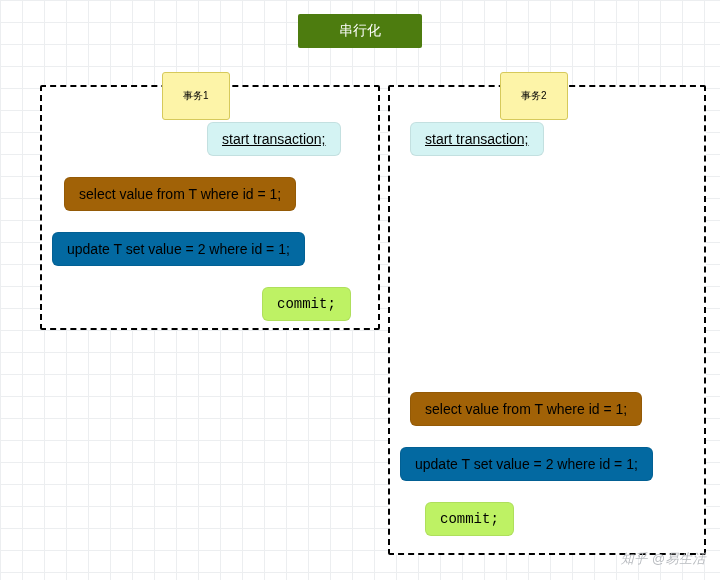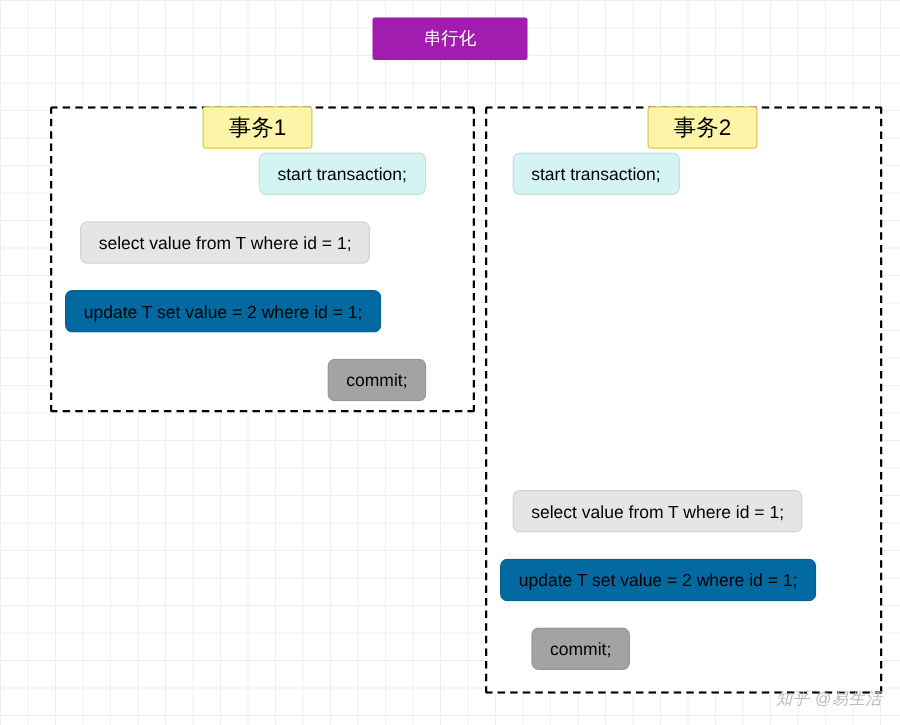--- a/index.html
+++ b/index.html
@@ -23,7 +23,7 @@
     left: 298px;
     width: 124px;
     height: 34px;
-    background: #a21caf;
+    background: #4d7c0f;
     color: #fff;
     font-size: 14px;
     display: flex;

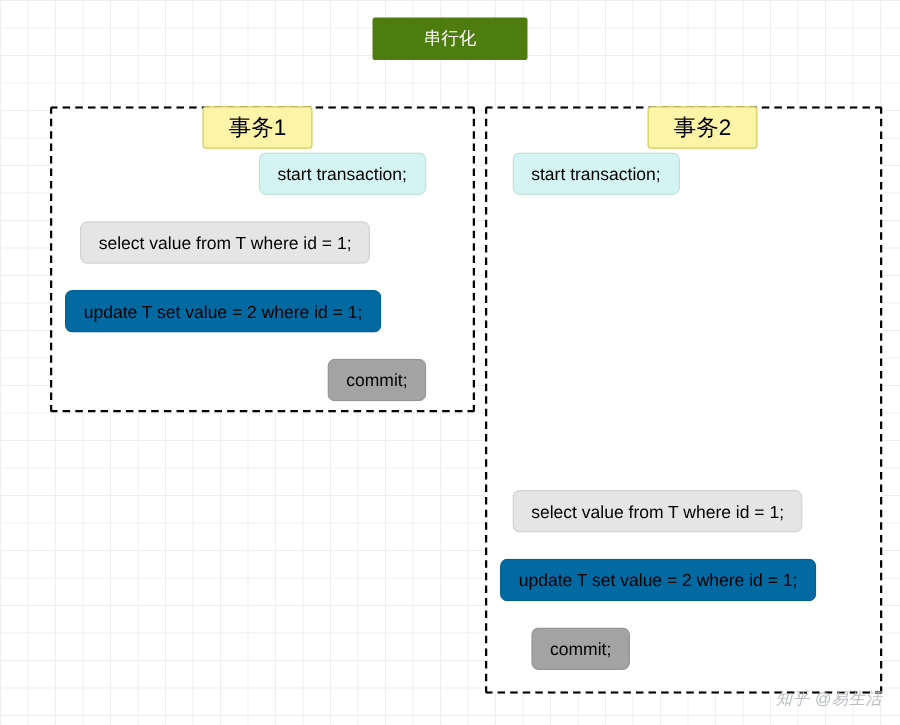--- a/index.html
+++ b/index.html
@@ -43,10 +43,9 @@
     top: -15px;
     background: #fdf4a8;
     border: 1px solid #d6c95b;
-    font-size: 18px;
-    padding: 4px 20px;
+    font-size: 10px;
+    padding: 16px 20px;
     border-radius: 3px;
-    margin-top: 13px;
   }
 
   .stmt {

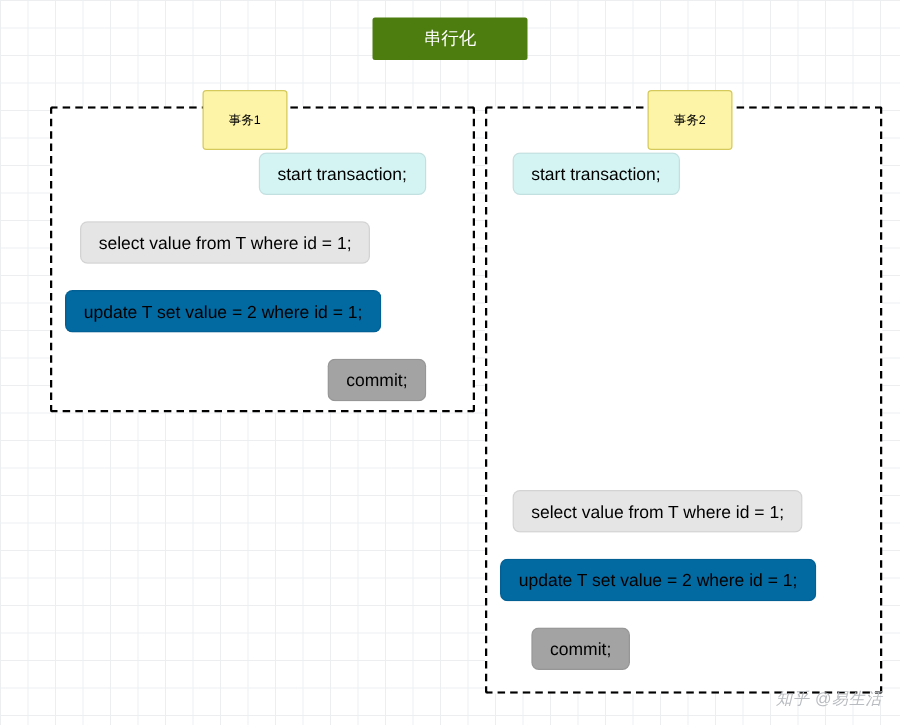--- a/index.html
+++ b/index.html
@@ -88,7 +88,7 @@
   </div>
 
   <div class="txn" style="left:388px; top:85px; width:318px; height:470px;">
-    <div class="txn-label" style="left:128px;">事务2</div>
+    <div class="txn-label" style="left:110px;">事务2</div>
 
     <div class="stmt start" style="left:20px; top:35px;">start transaction;</div>
     <div class="stmt select" style="left:20px; top:305px;">select value from T where id = 1;</div>

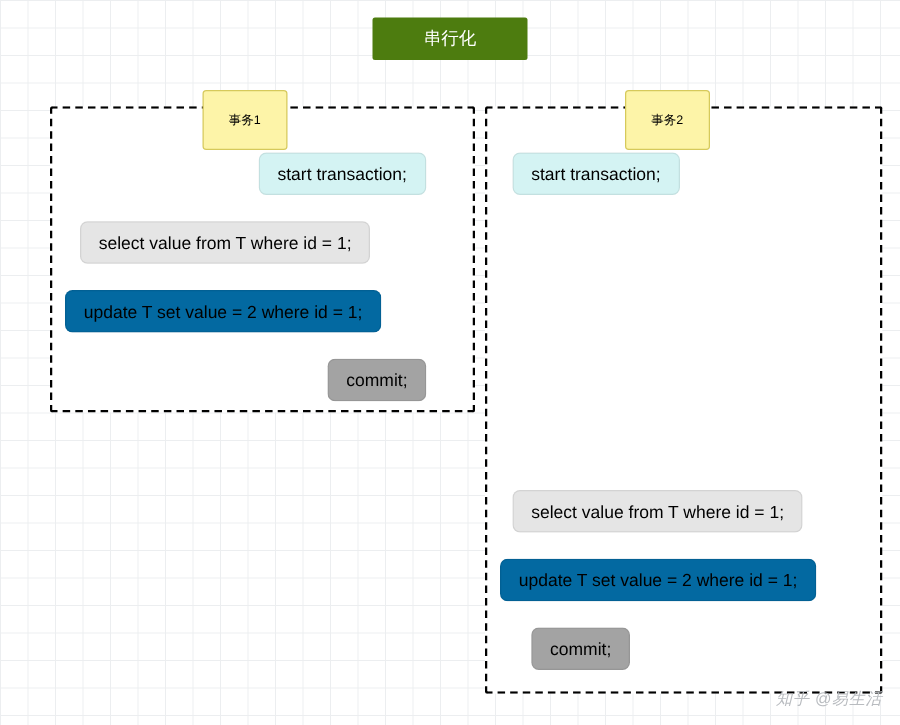--- a/index.html
+++ b/index.html
@@ -56,7 +56,7 @@
     white-space: nowrap;
     border: 1px solid rgba(0,0,0,0.08);
   }
-  .stmt.start  { background: #d4f3f3; }
+  .stmt.start  { background: #d4f3f3; text-decoration: underline; }
   .stmt.select { background: #e5e5e5; }
   .stmt.update { background: #0369a1; }
   .stmt.commit { background: #a3a3a3; }

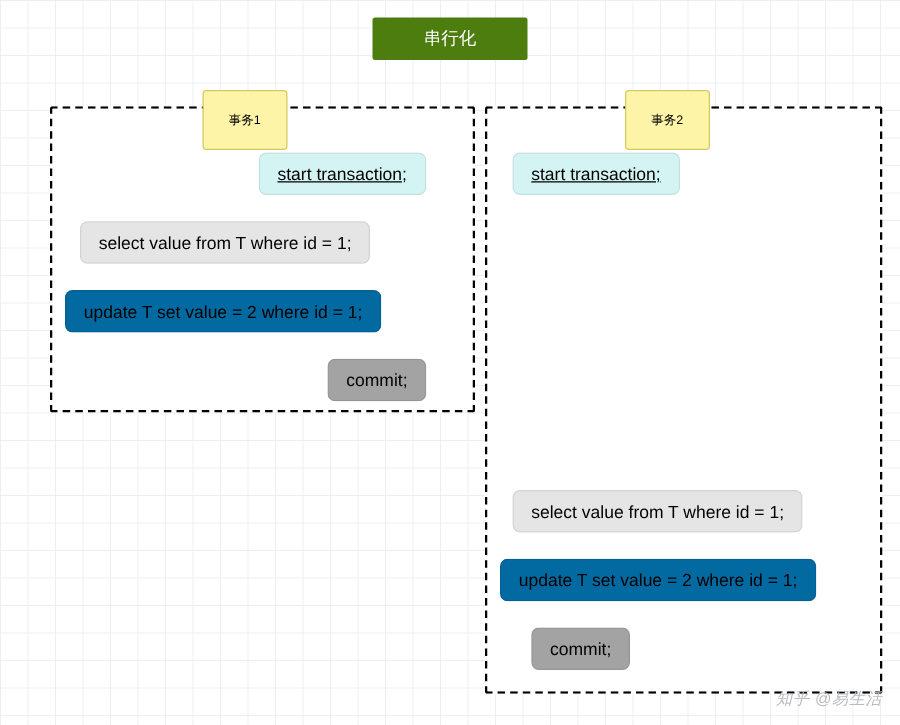--- a/index.html
+++ b/index.html
@@ -57,7 +57,7 @@
     border: 1px solid rgba(0,0,0,0.08);
   }
   .stmt.start  { background: #d4f3f3; text-decoration: underline; }
-  .stmt.select { background: #e5e5e5; }
+  .stmt.select { background: #a16207; }
   .stmt.update { background: #0369a1; }
   .stmt.commit { background: #a3a3a3; }
 

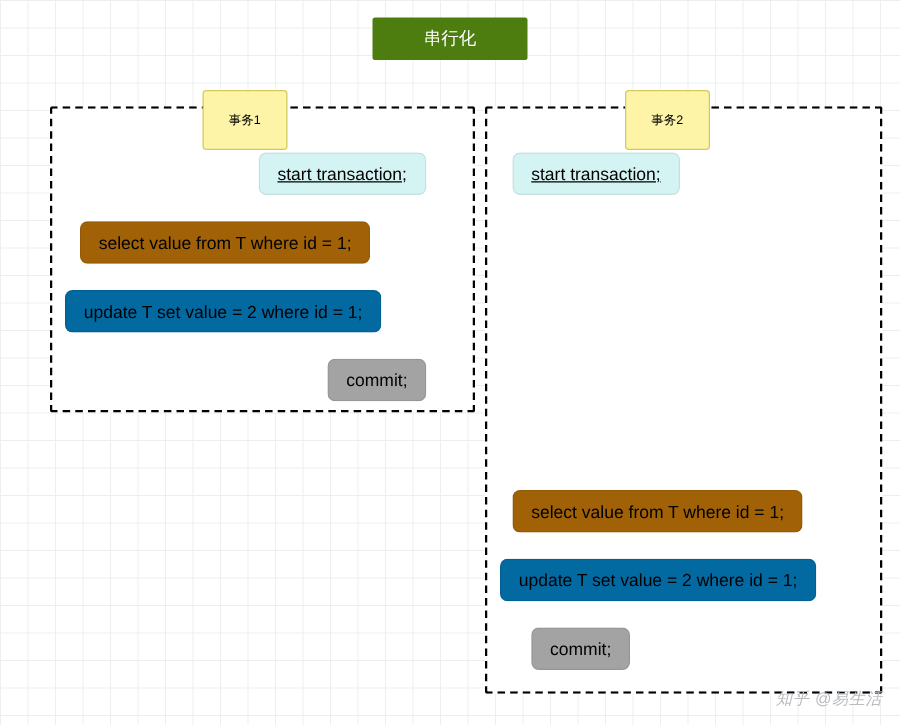--- a/index.html
+++ b/index.html
@@ -59,7 +59,7 @@
   .stmt.start  { background: #d4f3f3; text-decoration: underline; }
   .stmt.select { background: #a16207; }
   .stmt.update { background: #0369a1; }
-  .stmt.commit { background: #a3a3a3; }
+  .stmt.commit { background: #bef264; font-family: Liberation Mono, monospace; }
 
   .watermark {
     position: absolute;

